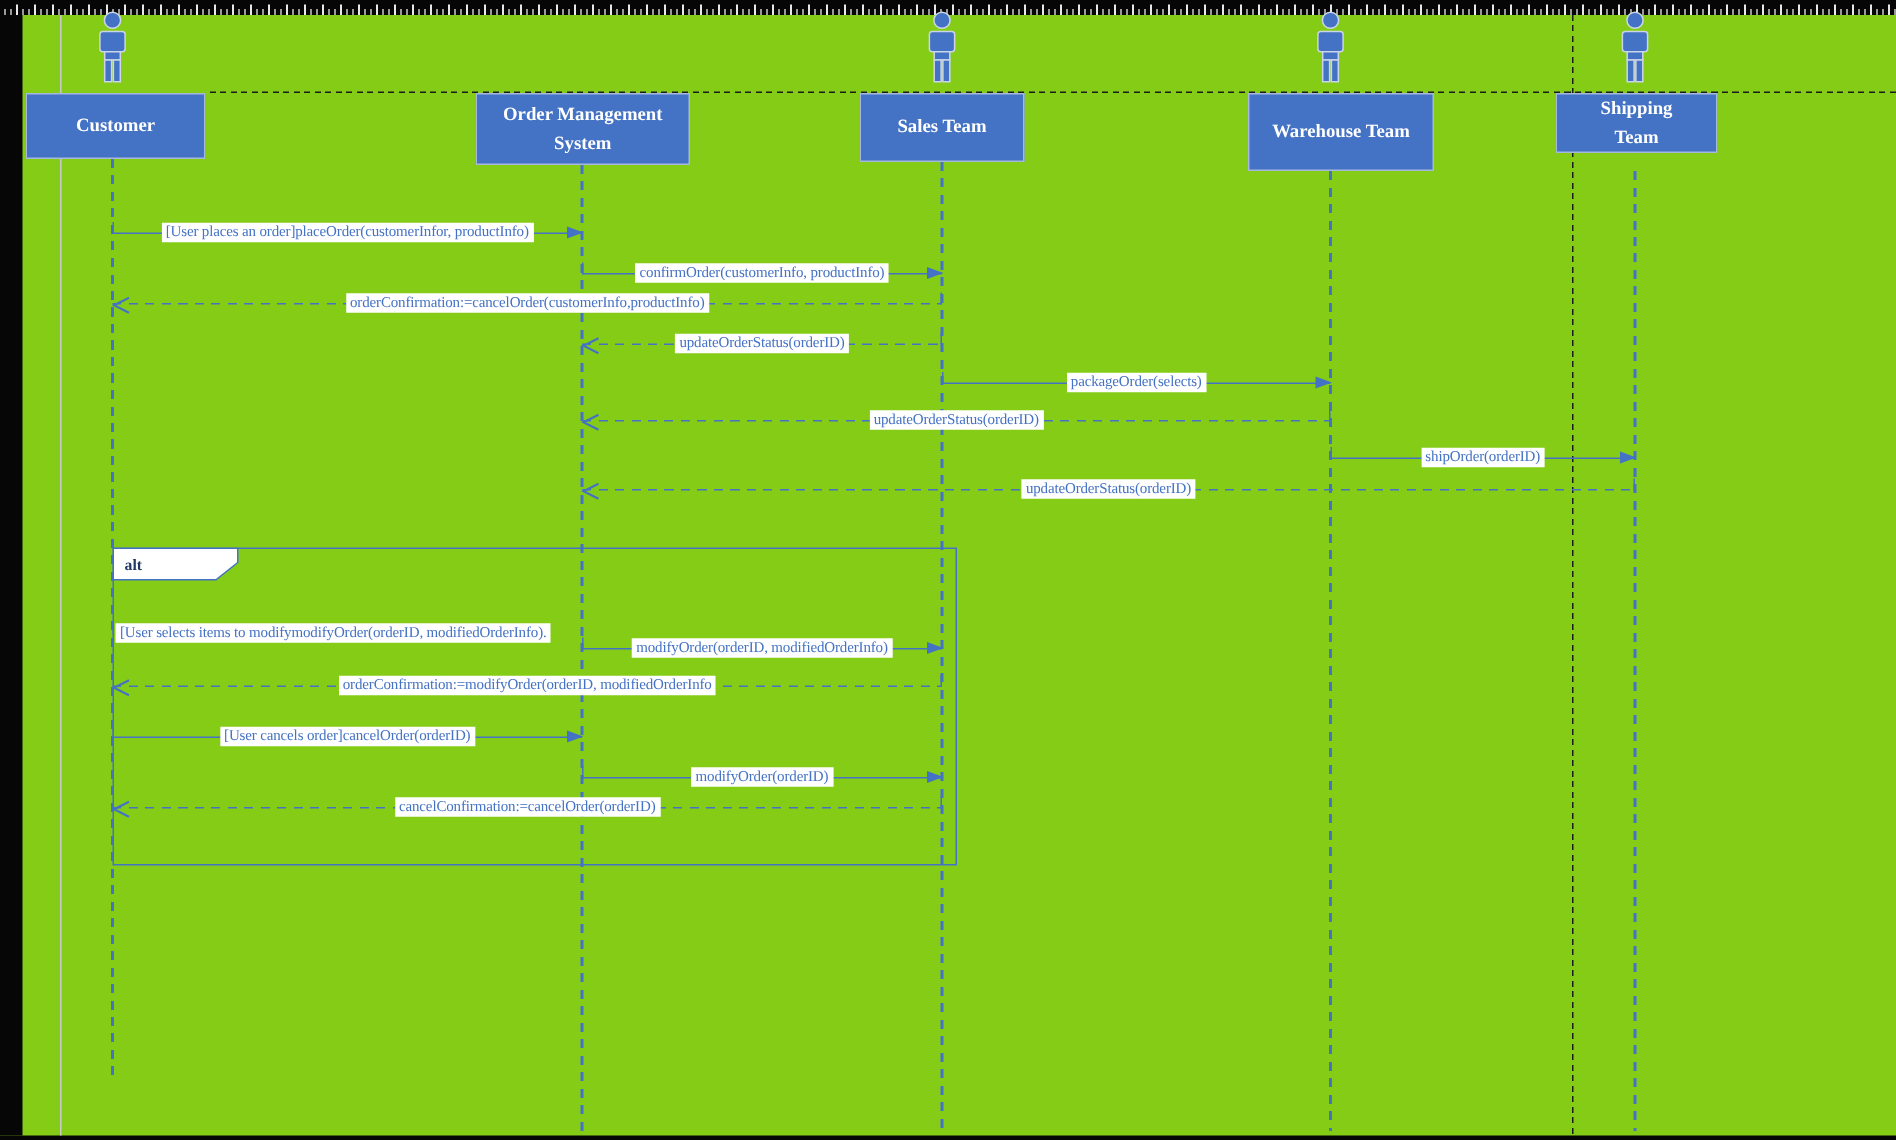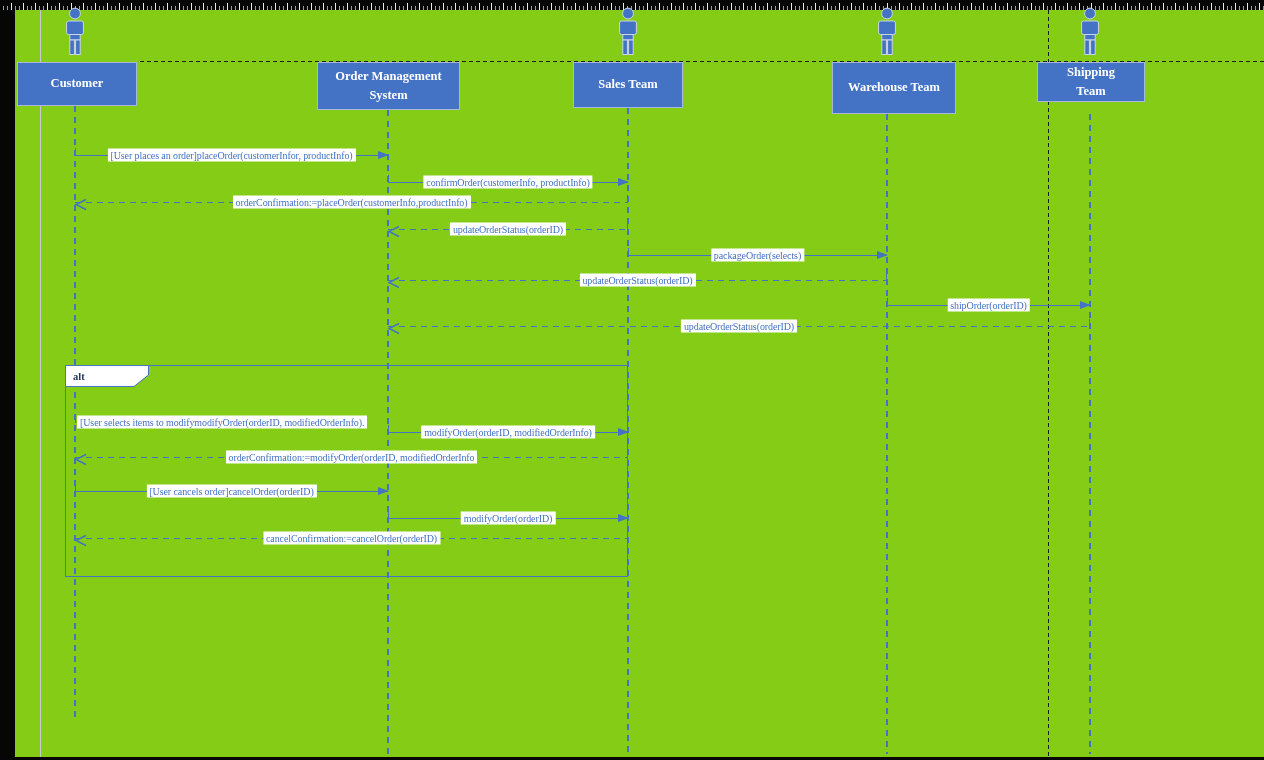--- a/index.html
+++ b/index.html
@@ -153,7 +153,7 @@
         <div class="arrow-open"><svg width="13" height="13">
             <path d="M12 1.5 L2 6.5 L12 11.5" fill="none" stroke="#4472C4" stroke-width="1.4"></path>
           </svg></div>
-        <span class="mlabel">orderConfirmation:=placeOrder(customerInfo,productInfo)</span>
+        <span class="mlabel">orderConfirmation:=cancelOrder(customerInfo,productInfo)</span>
       </div>
       <div class="msg" style="left: 388px; top: 230px; width: 240px;">
         <div class="mline dashed"></div>

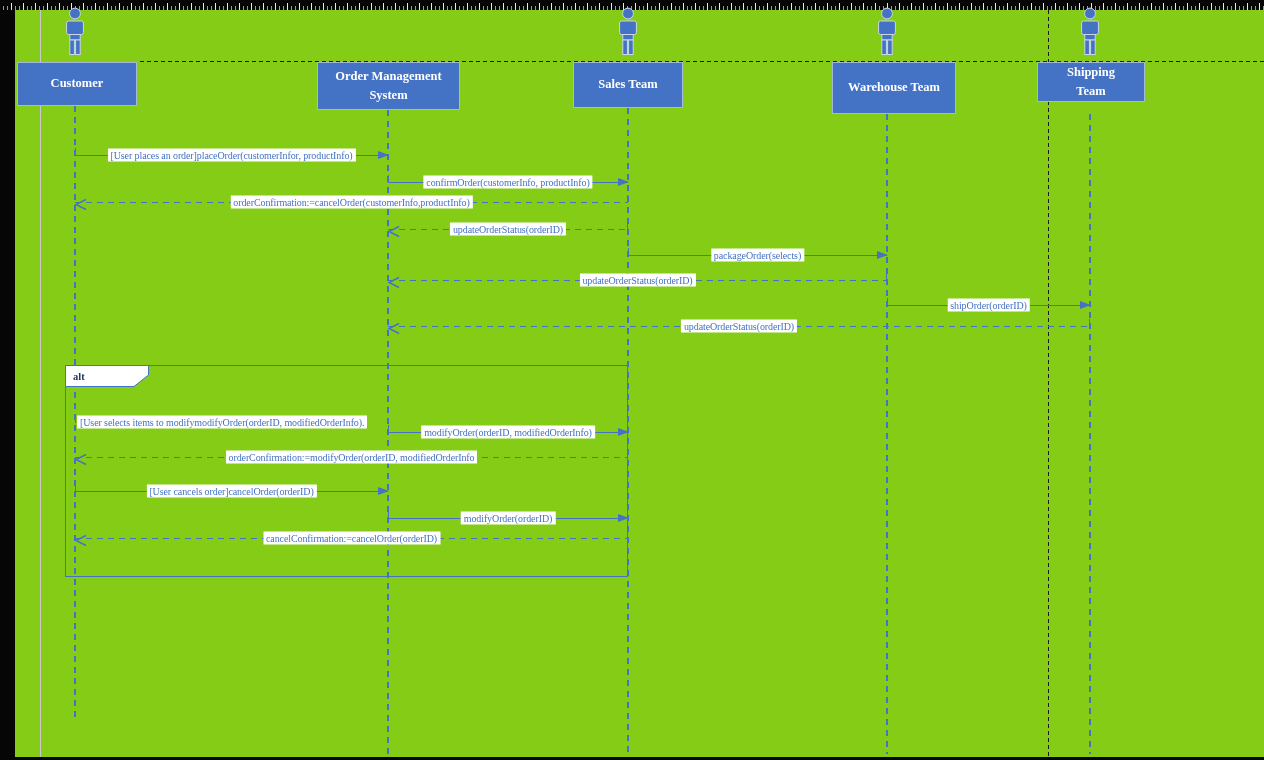--- a/index.html
+++ b/index.html
@@ -42,7 +42,7 @@
     line-height:13px;white-space:nowrap;padding:0 3px;}
   .mlabel.guard{left:2px;transform:translate(0,-50%);}
   
-  .fragment{position:absolute;left:65px;top:365px;width:563px;height:212px;z-index:2;
+  .fragment{position:absolute;left:75px;top:365px;width:563px;height:212px;z-index:2;
     border:1px solid #4472C4;box-sizing:border-box;}
   .fragment-tab{position:absolute;left:-1px;top:-1px;}
 </style>

